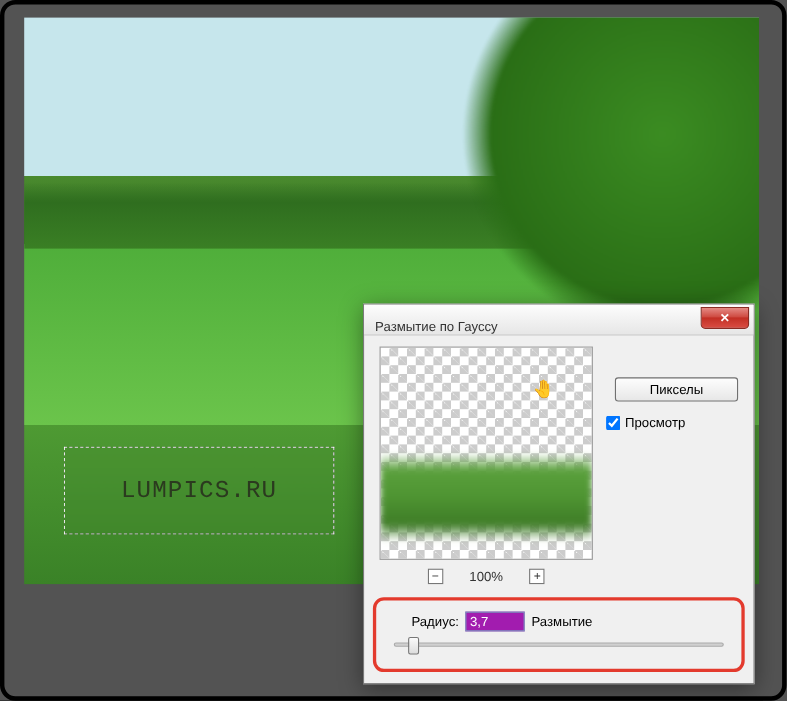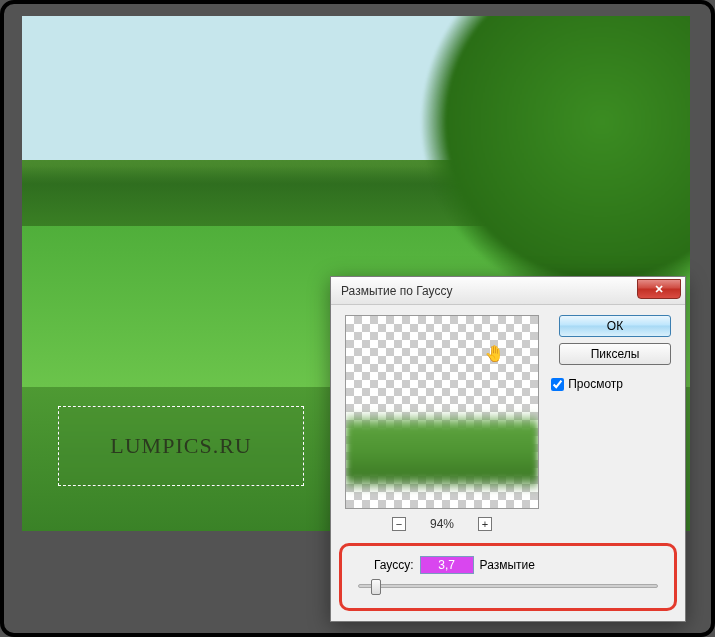--- a/index.html
+++ b/index.html
@@ -70,7 +70,7 @@
     height: 28px;
     background: linear-gradient(to bottom, #fdfdfd, #e6e6e6);
     border-bottom: 1px solid #c8c8c8;
-    display: flex; align-items: center;
+    display: flex; align-items: flex-end;
     padding-left: 10px;
     position: relative;
   }

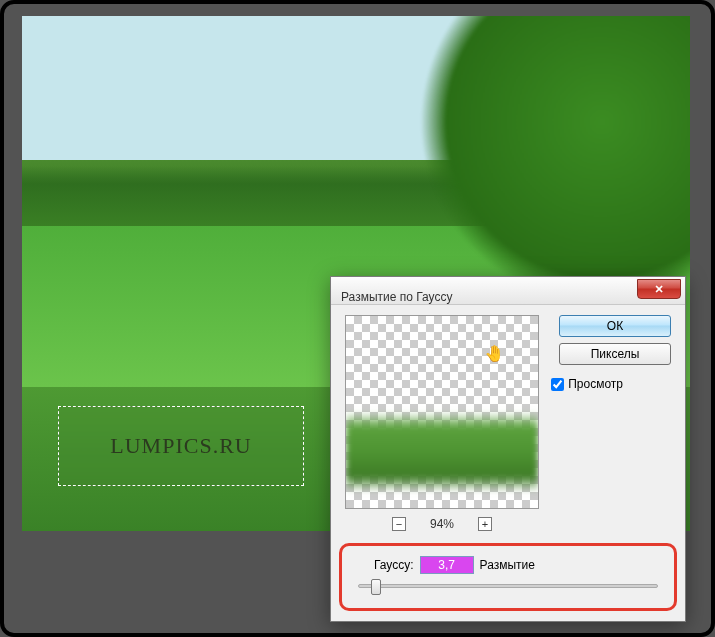--- a/index.html
+++ b/index.html
@@ -221,7 +221,6 @@
       </div>
     </div>
 
-    <button class="ok-button">ОК</button>
     <button class="cancel-button">Пикселы</button>
 
     <label class="preview-check">

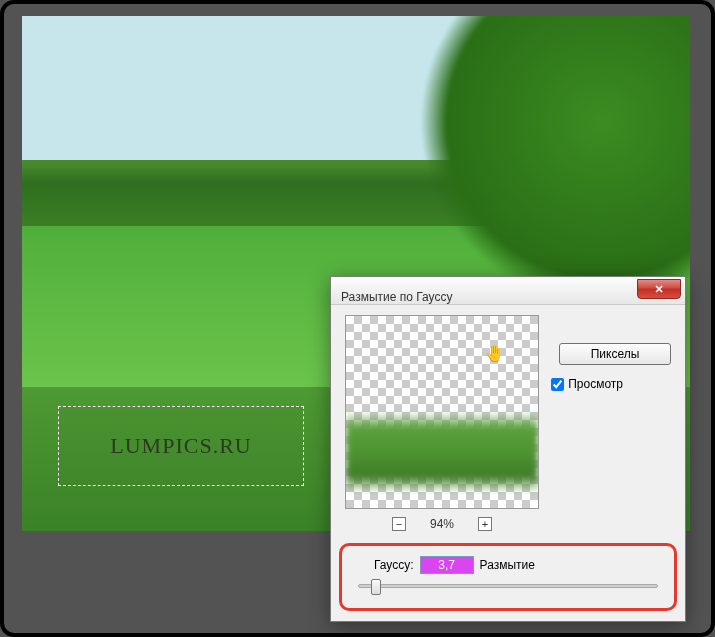--- a/index.html
+++ b/index.html
@@ -52,7 +52,7 @@
     backdrop-filter: blur(1px);
   }
   .watermark {
-    font-family: Liberation Serif, serif;
+    font-family: Liberation Mono, monospace;
     font-size: 22px;
     letter-spacing: 1px;
     color: #2b3a1f;

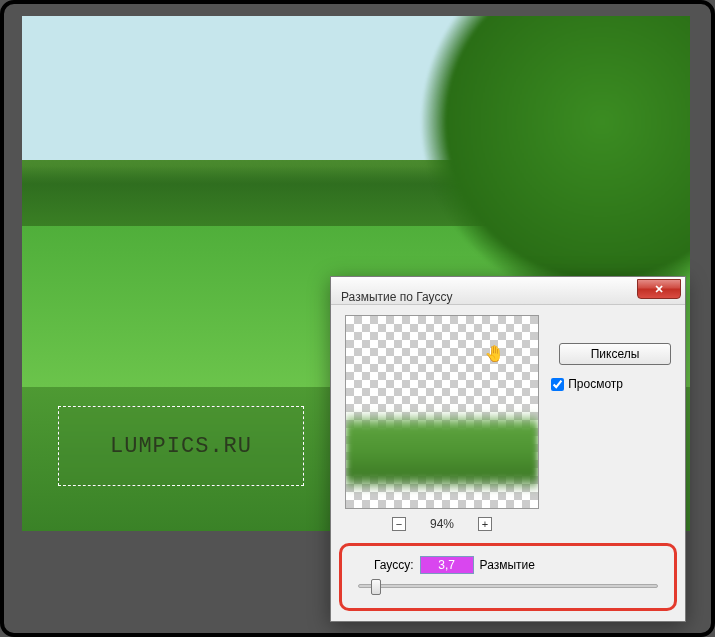--- a/index.html
+++ b/index.html
@@ -215,7 +215,7 @@
       <div class="zoom-btn">
         <span>−</span>
       </div>
-      <span>94%</span>
+      <span>100%</span>
       <div class="zoom-btn">
         <span>+</span>
       </div>

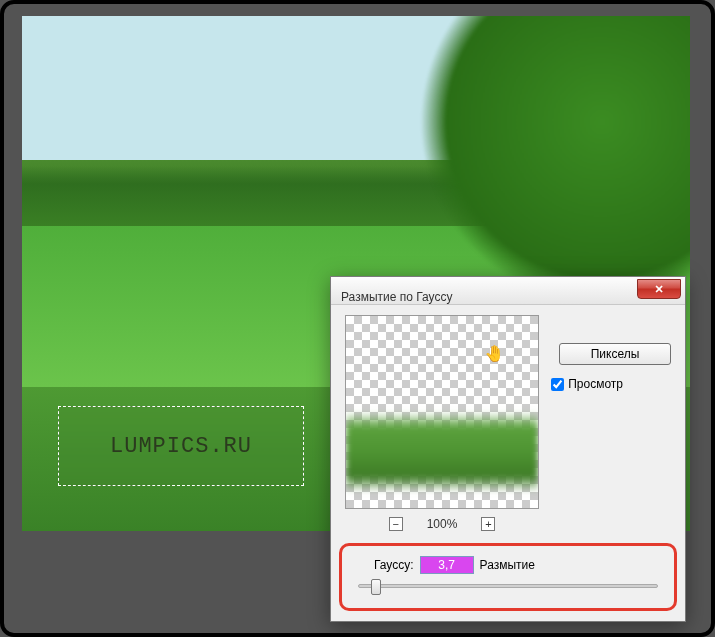--- a/index.html
+++ b/index.html
@@ -230,7 +230,7 @@
 
     <div class="radius-highlight">
       <div class="radius-row">
-        <span>Гауссу:</span>
+        <span>Радиус:</span>
         <input class="radius-input" style="background: #d946ef; color: rgb(255, 255, 255); text-align: center;" value="3,7">
         <span>Размытие</span>
       </div>

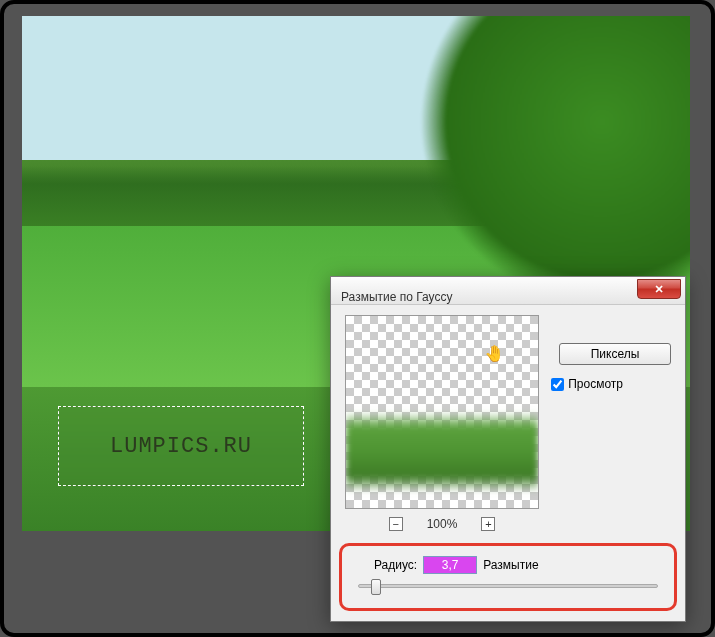--- a/index.html
+++ b/index.html
@@ -231,7 +231,7 @@
     <div class="radius-highlight">
       <div class="radius-row">
         <span>Радиус:</span>
-        <input class="radius-input" style="background: #d946ef; color: rgb(255, 255, 255); text-align: center;" value="3,7">
+        <input class="radius-input" style="background: #a21caf; color: rgb(255, 255, 255);" value="3,7">
         <span>Размытие</span>
       </div>
       <div class="slider-track">

